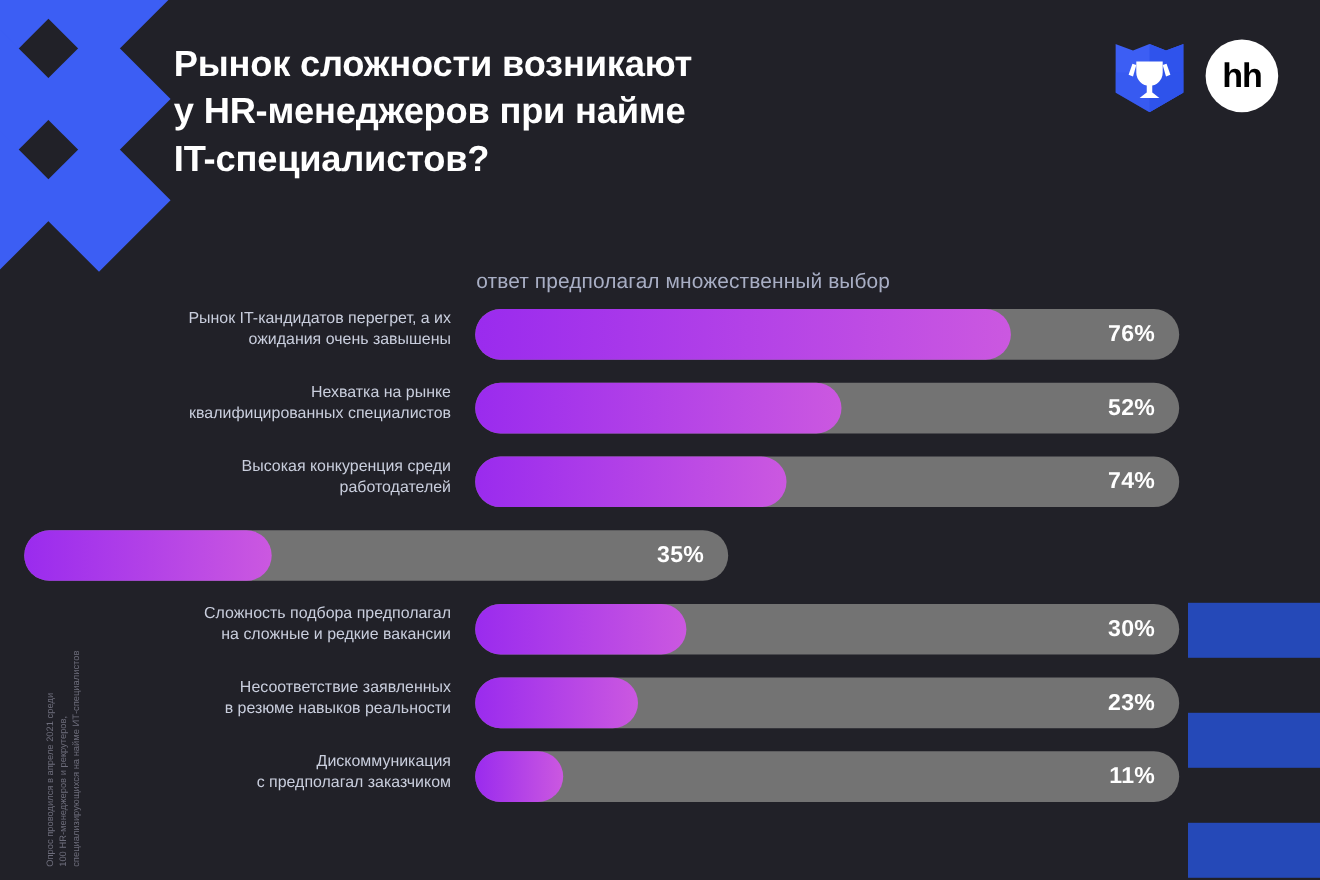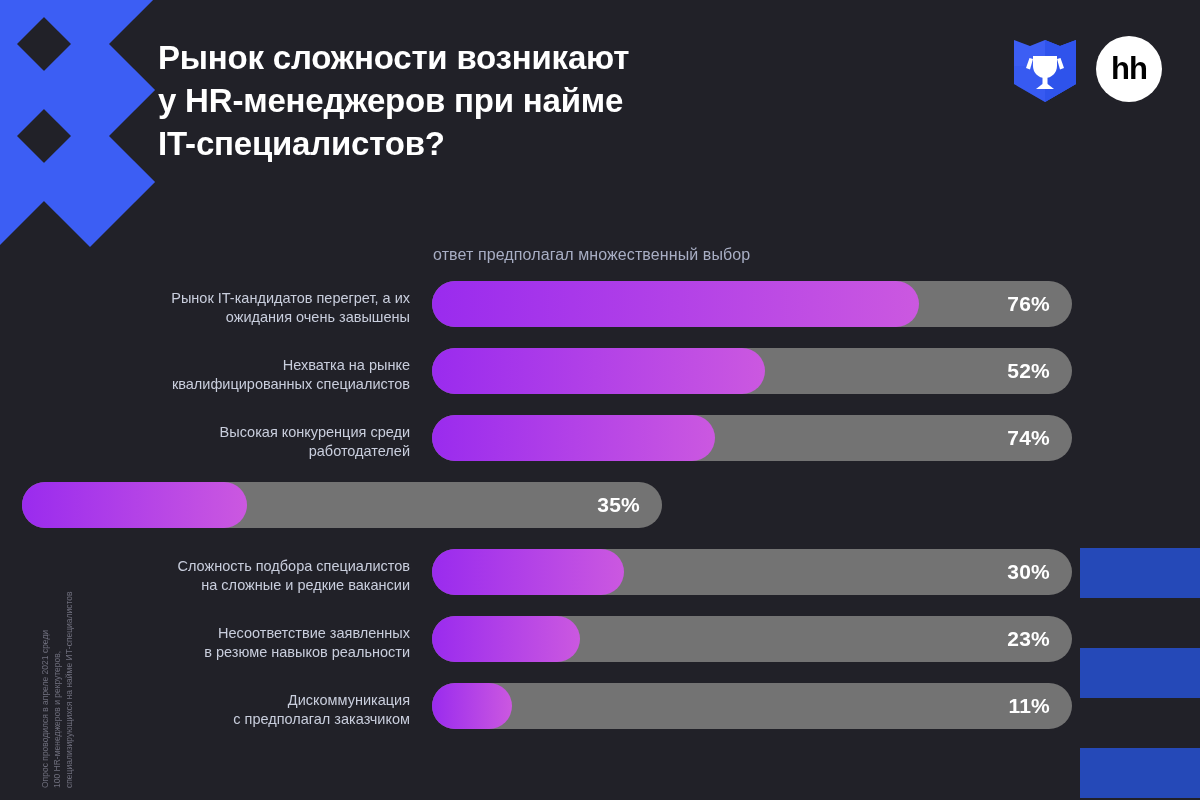--- a/index.html
+++ b/index.html
@@ -123,7 +123,7 @@
     left: 433px;
     top: 246px;
     color: #A8AEC4;
-    font-size: 16px;
+    font-size: 19px;
     letter-spacing: 0.1px;
   }
 

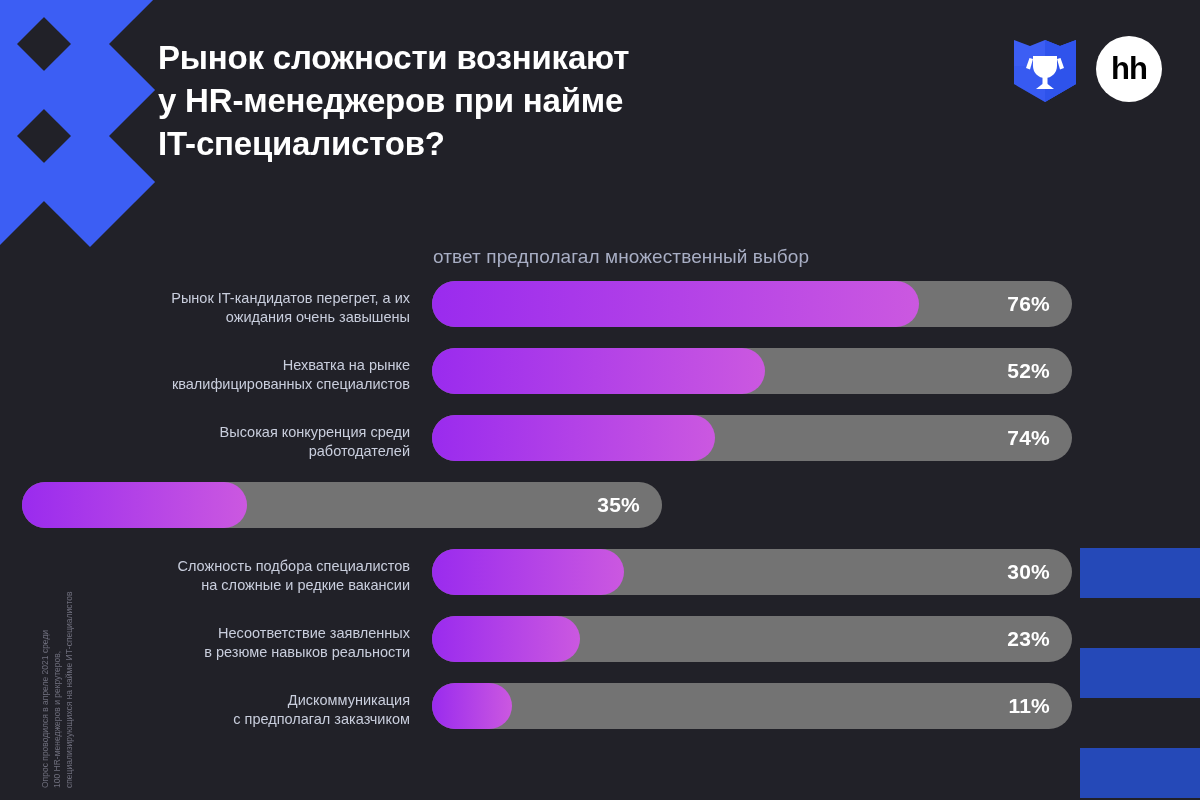--- a/index.html
+++ b/index.html
@@ -138,7 +138,7 @@
     height: 46px;
     margin-bottom: 21px;
     display: flex;
-    align-items: flex-end;
+    align-items: flex-start;
   }
   .row-label {
     width: 300px;

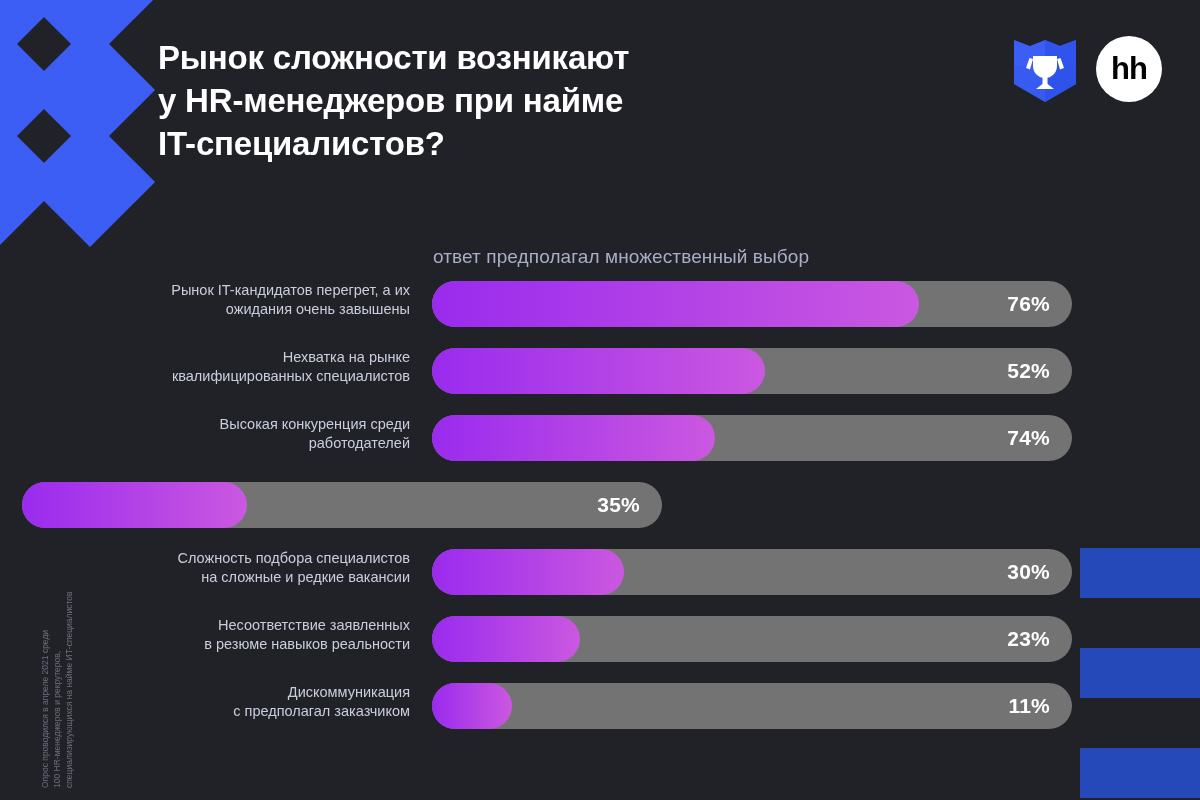--- a/index.html
+++ b/index.html
@@ -257,7 +257,7 @@
         </div>
       </div>
       <div class="row">
-        <div class="row-label">Сложность подбора специалистов
+        <div class="row-label">Сложность подбора предполагал
 на сложные и редкие вакансии</div>
         <div class="track">
           <div class="fill" style="width: 192px;"></div>

